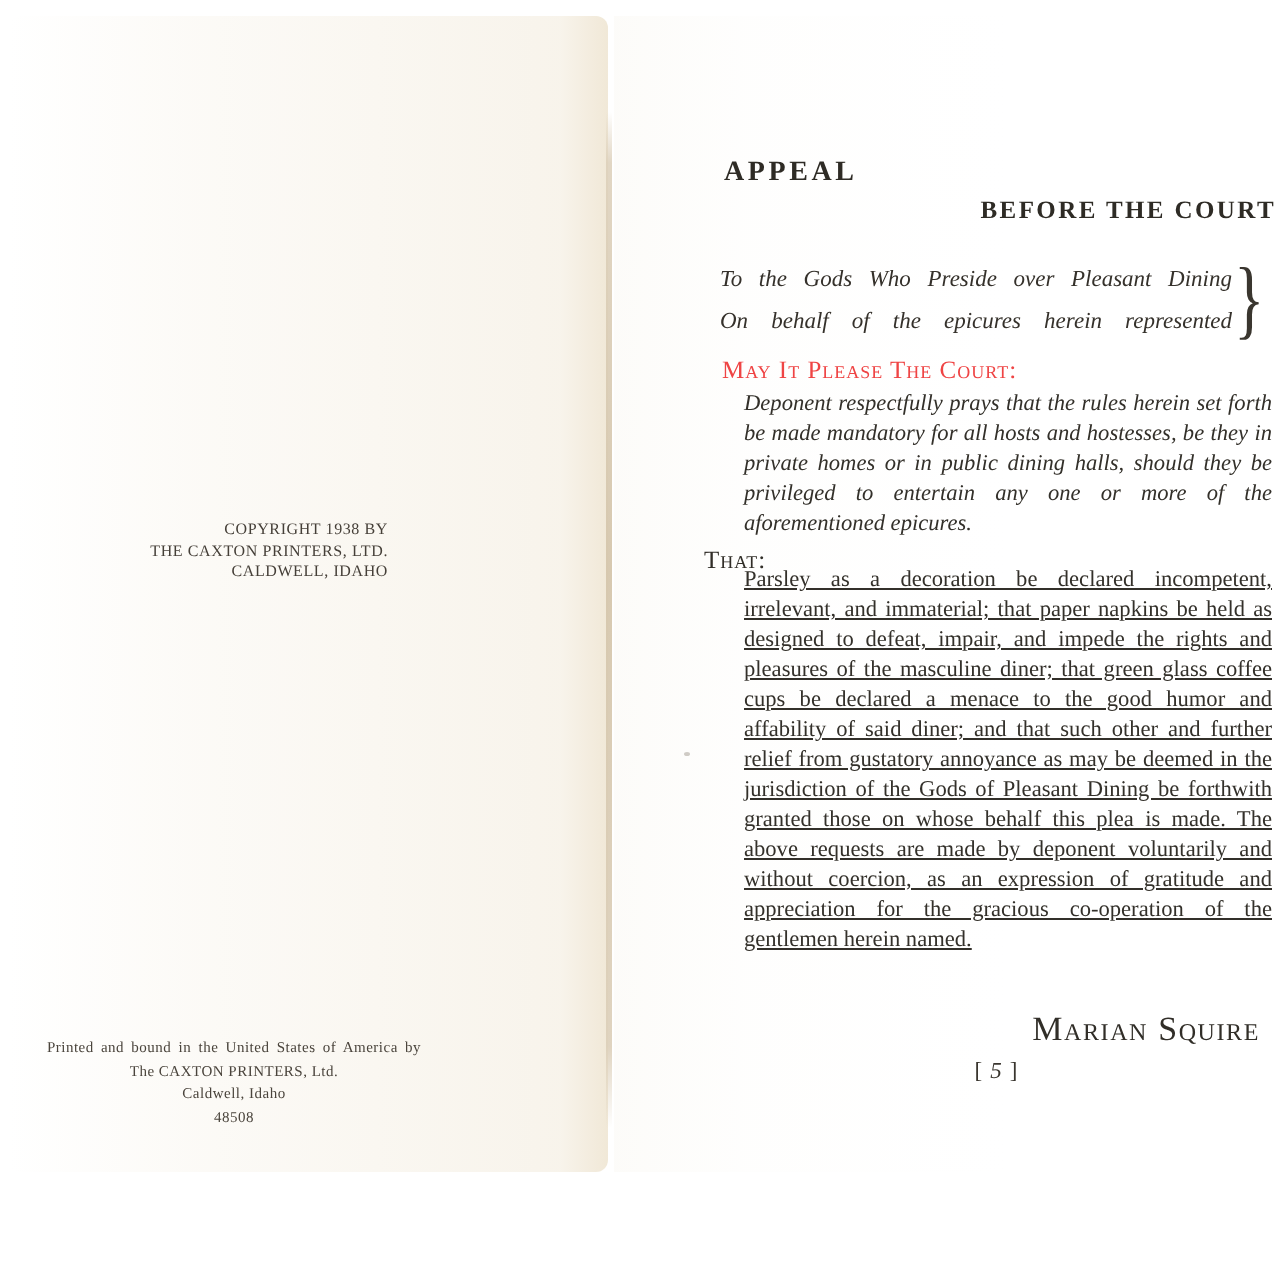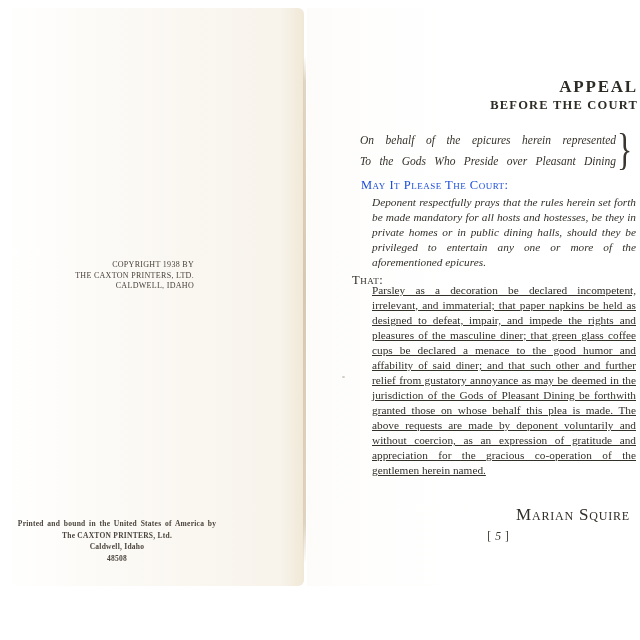--- a/index.html
+++ b/index.html
@@ -90,8 +90,8 @@
     position: absolute;
     left: 362px; top: 80px;
     width: 276px;
-    text-align: right;
-    font-size: 17px;
+    text-align: left;
+    font-size: 14px;
     font-weight: bold;
     letter-spacing: 1.8px;
     line-height: 14px;

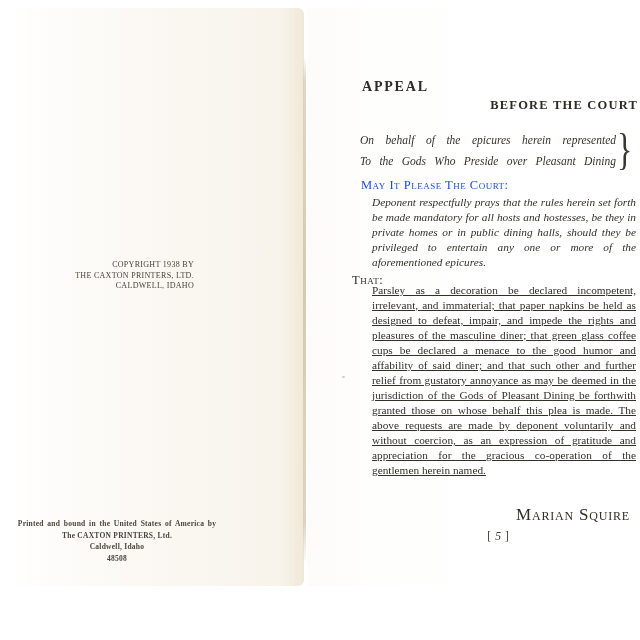--- a/index.html
+++ b/index.html
@@ -214,8 +214,8 @@
   <div class="title-line2">BEFORE THE COURT</div>
 
   <div class="dedication">
+    <div class="ded-line">To the Gods Who Preside over Pleasant Dining</div>
     <div class="ded-line">On behalf of the epicures herein represented</div>
-    <div class="ded-line">To the Gods Who Preside over Pleasant Dining</div>
   </div>
   <div class="brace">}</div>
 

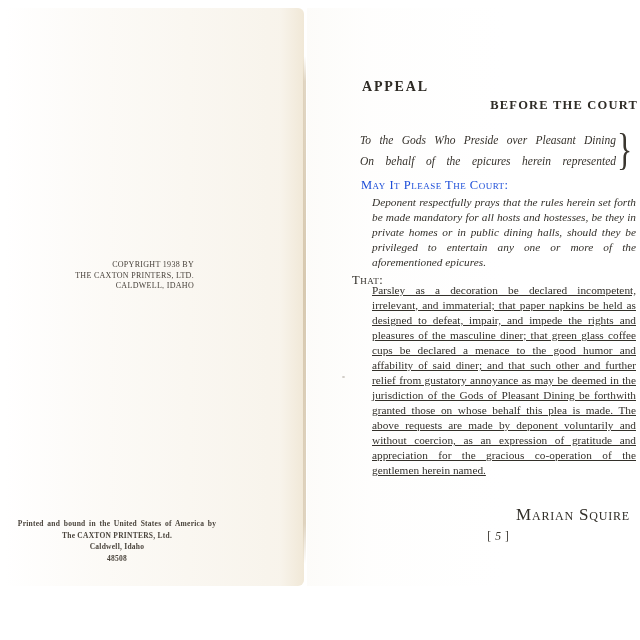--- a/index.html
+++ b/index.html
@@ -140,7 +140,7 @@
     font-variant: small-caps;
     letter-spacing: 0.5px;
     line-height: 15px;
-    color: #1d4ed8;
+    color: #ef4444;
   }
   .body-para {
     position: absolute;

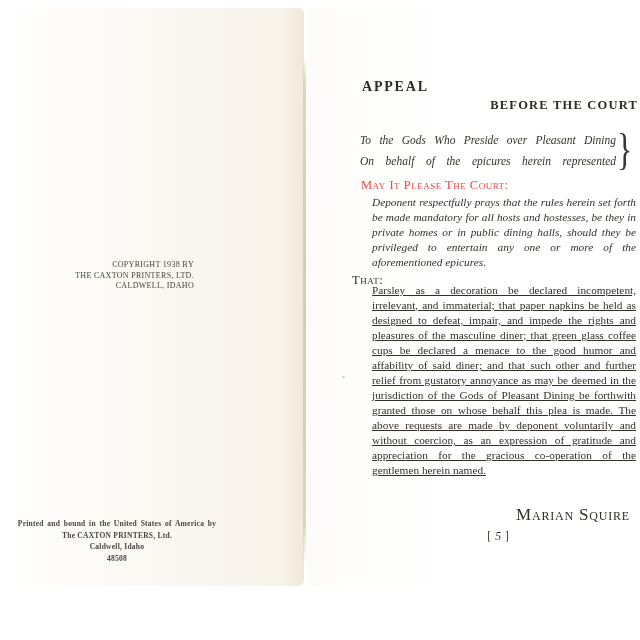--- a/index.html
+++ b/index.html
@@ -76,7 +76,7 @@
     width: 234px;
     text-align: center;
     font-size: 7.5px;
-    font-weight: bold;
+    font-weight: normal;
     letter-spacing: 0.25px;
     line-height: 11.5px;
     color: #4a443c;

